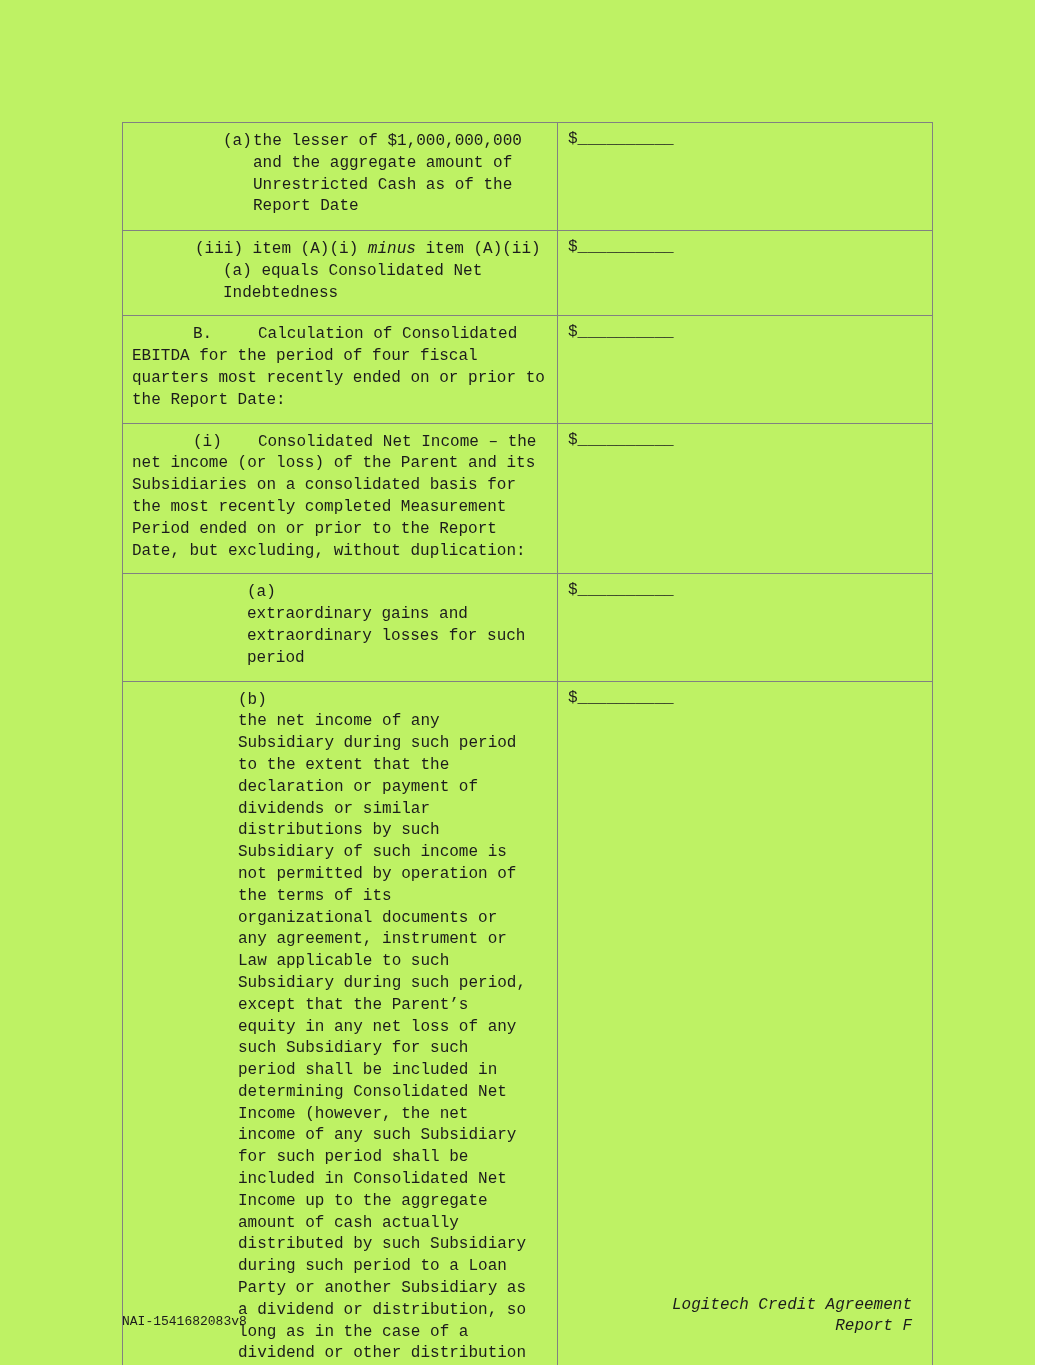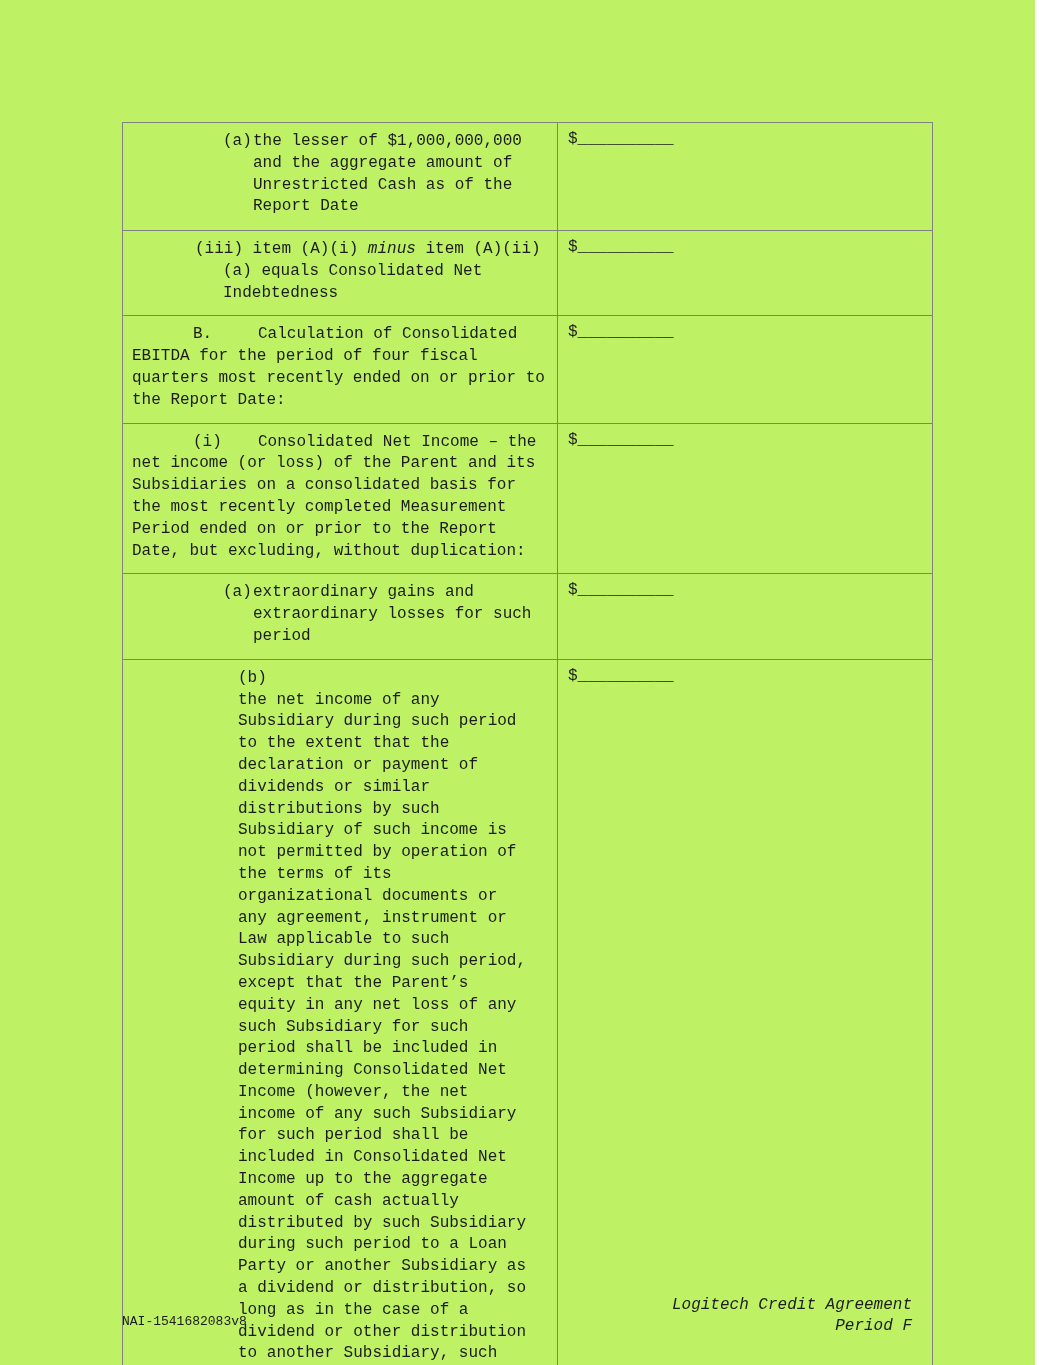--- a/index.html
+++ b/index.html
@@ -127,7 +127,7 @@
           <td class="cell-right"><span class="amount">$__________</span></td>
         </tr>
         <tr>
-          <td class="cell-left" style="height: 65px;">
+          <td class="cell-left" style="height: 65px; padding-left: 24px;">
             <div class="rowtext deep"><span class="marker">(a)</span><span class="body"><span>extraordinary gains and extraordinary losses for such period</span></span></div>
           </td>
           <td class="cell-right"><span class="amount">$__________</span></td>

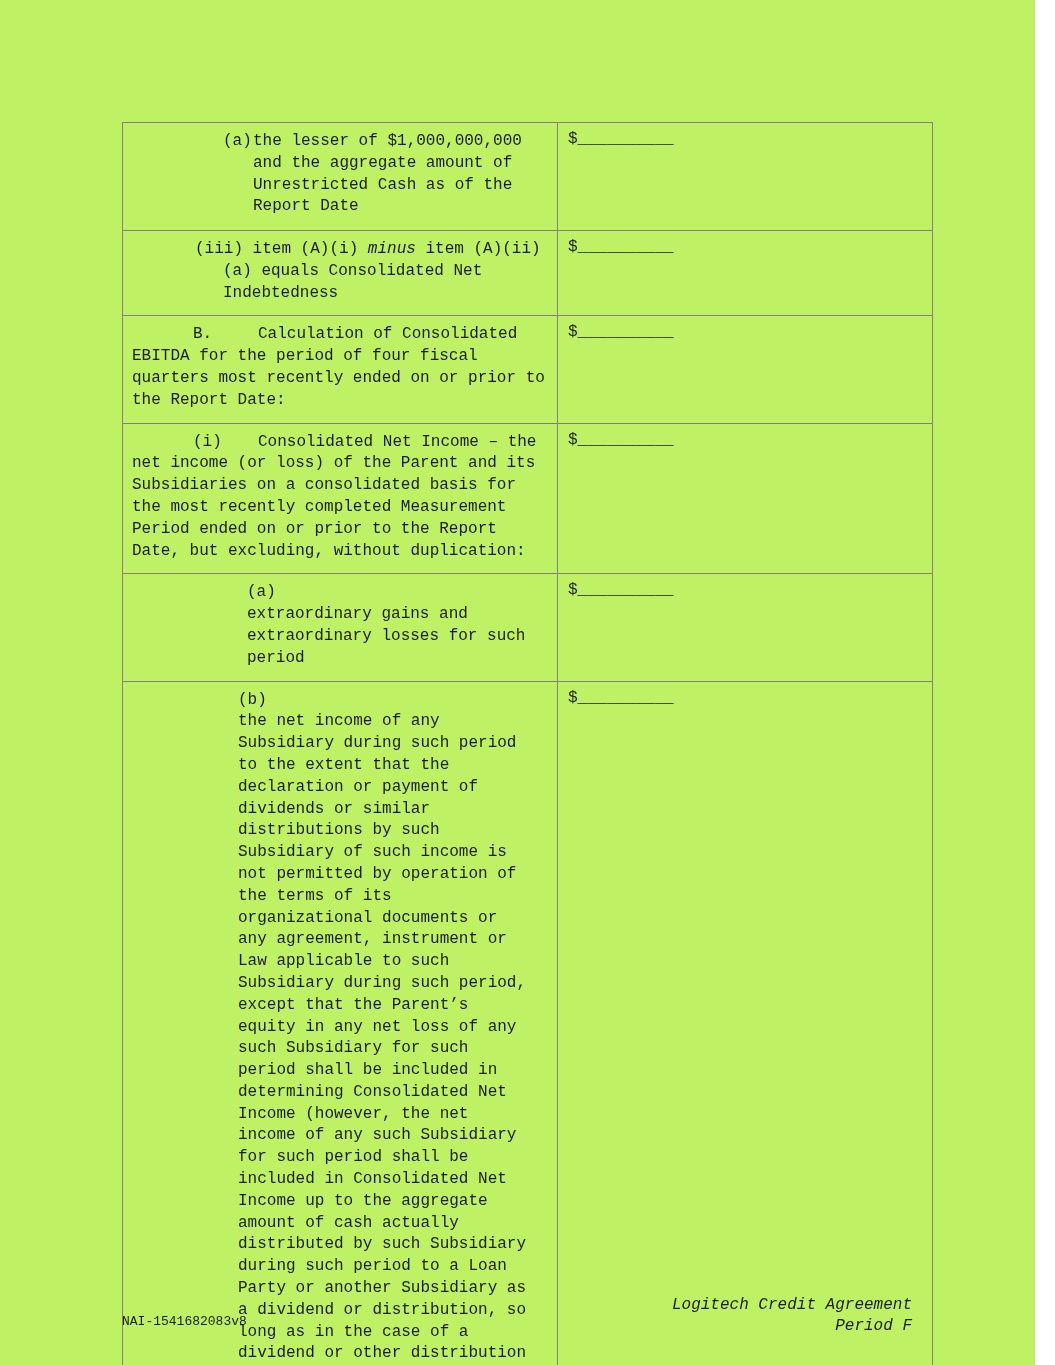--- a/index.html
+++ b/index.html
@@ -143,7 +143,7 @@
 
   <div class="footer-right">
     <div>Logitech Credit Agreement</div>
-    <div>Period F</div>
+    <div>Report F</div>
   </div>
 
   <div class="footer-left">NAI-1541682083v8</div>

